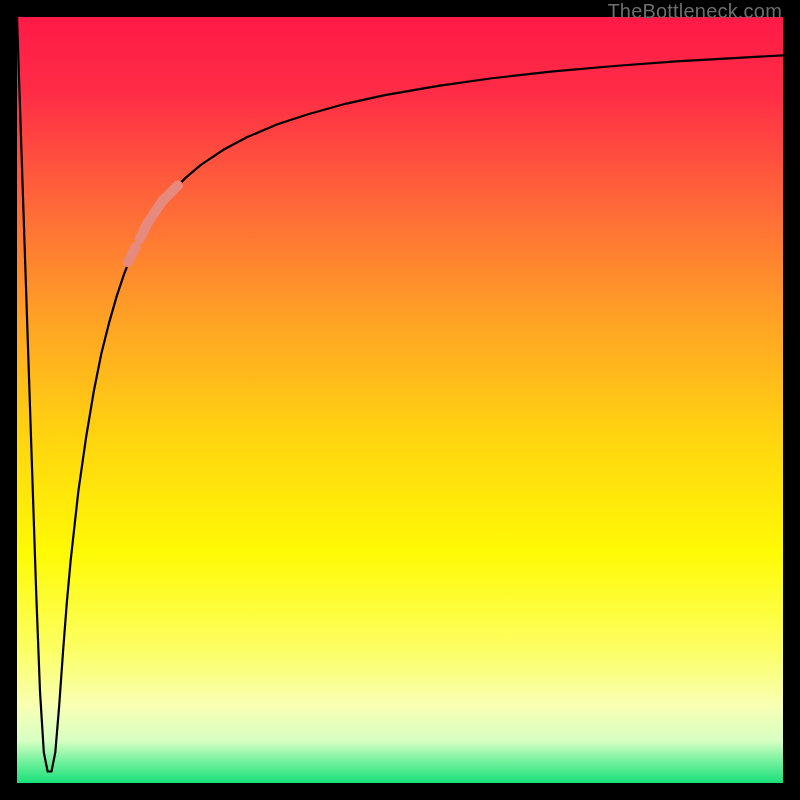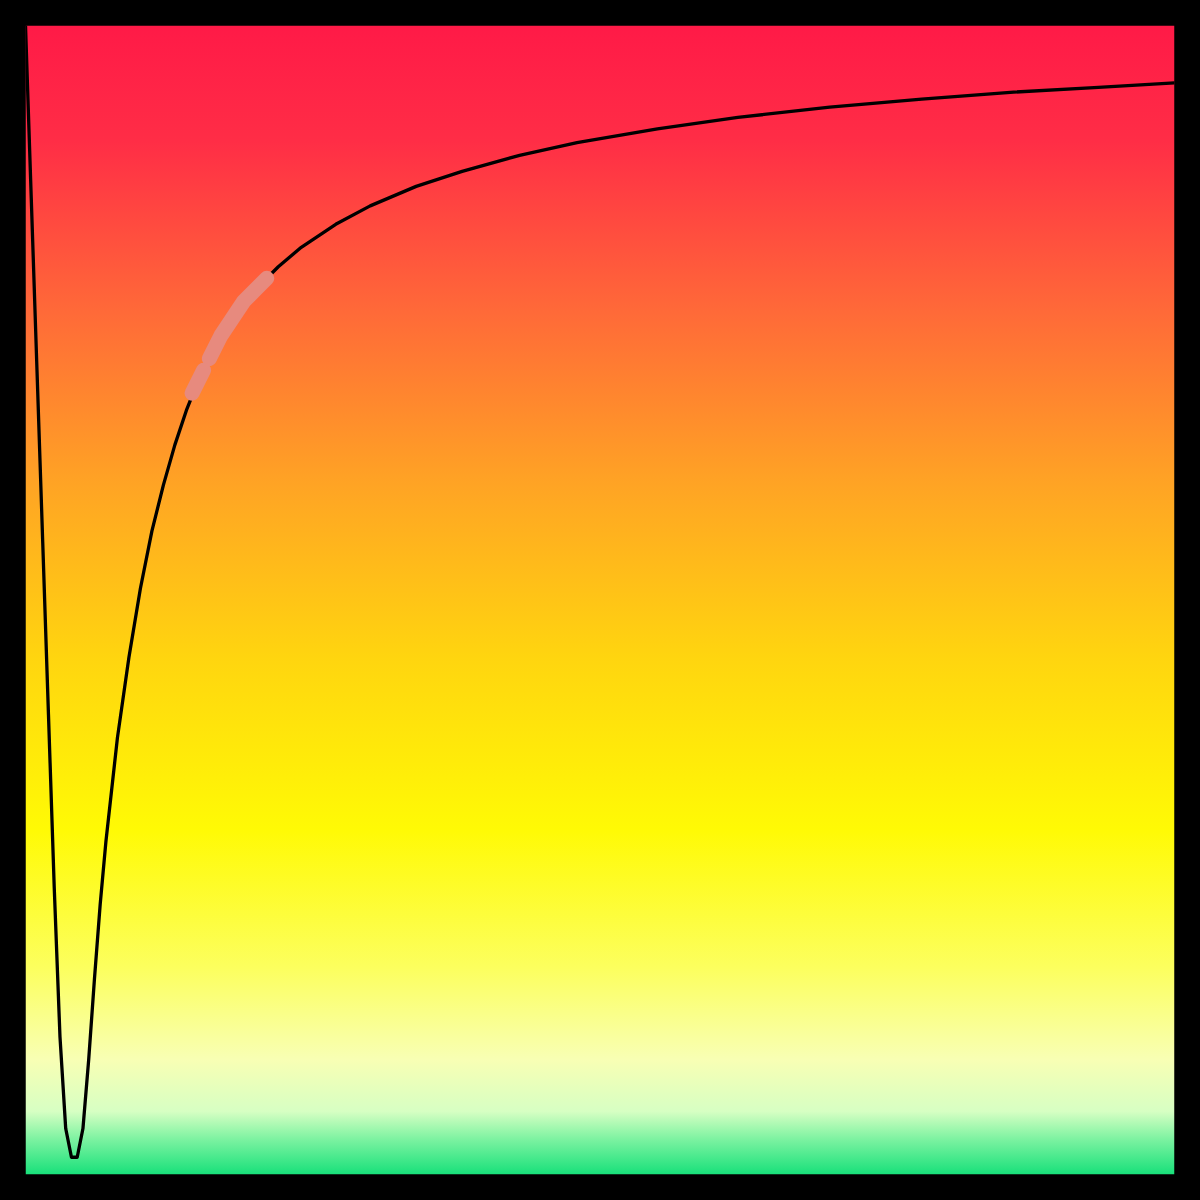--- a/index.html
+++ b/index.html
@@ -80,6 +80,7 @@
     </svg>
   </div>
 
+  <div class="watermark">TheBottleneck.com</div>
 </div>
 
 </body></html>

